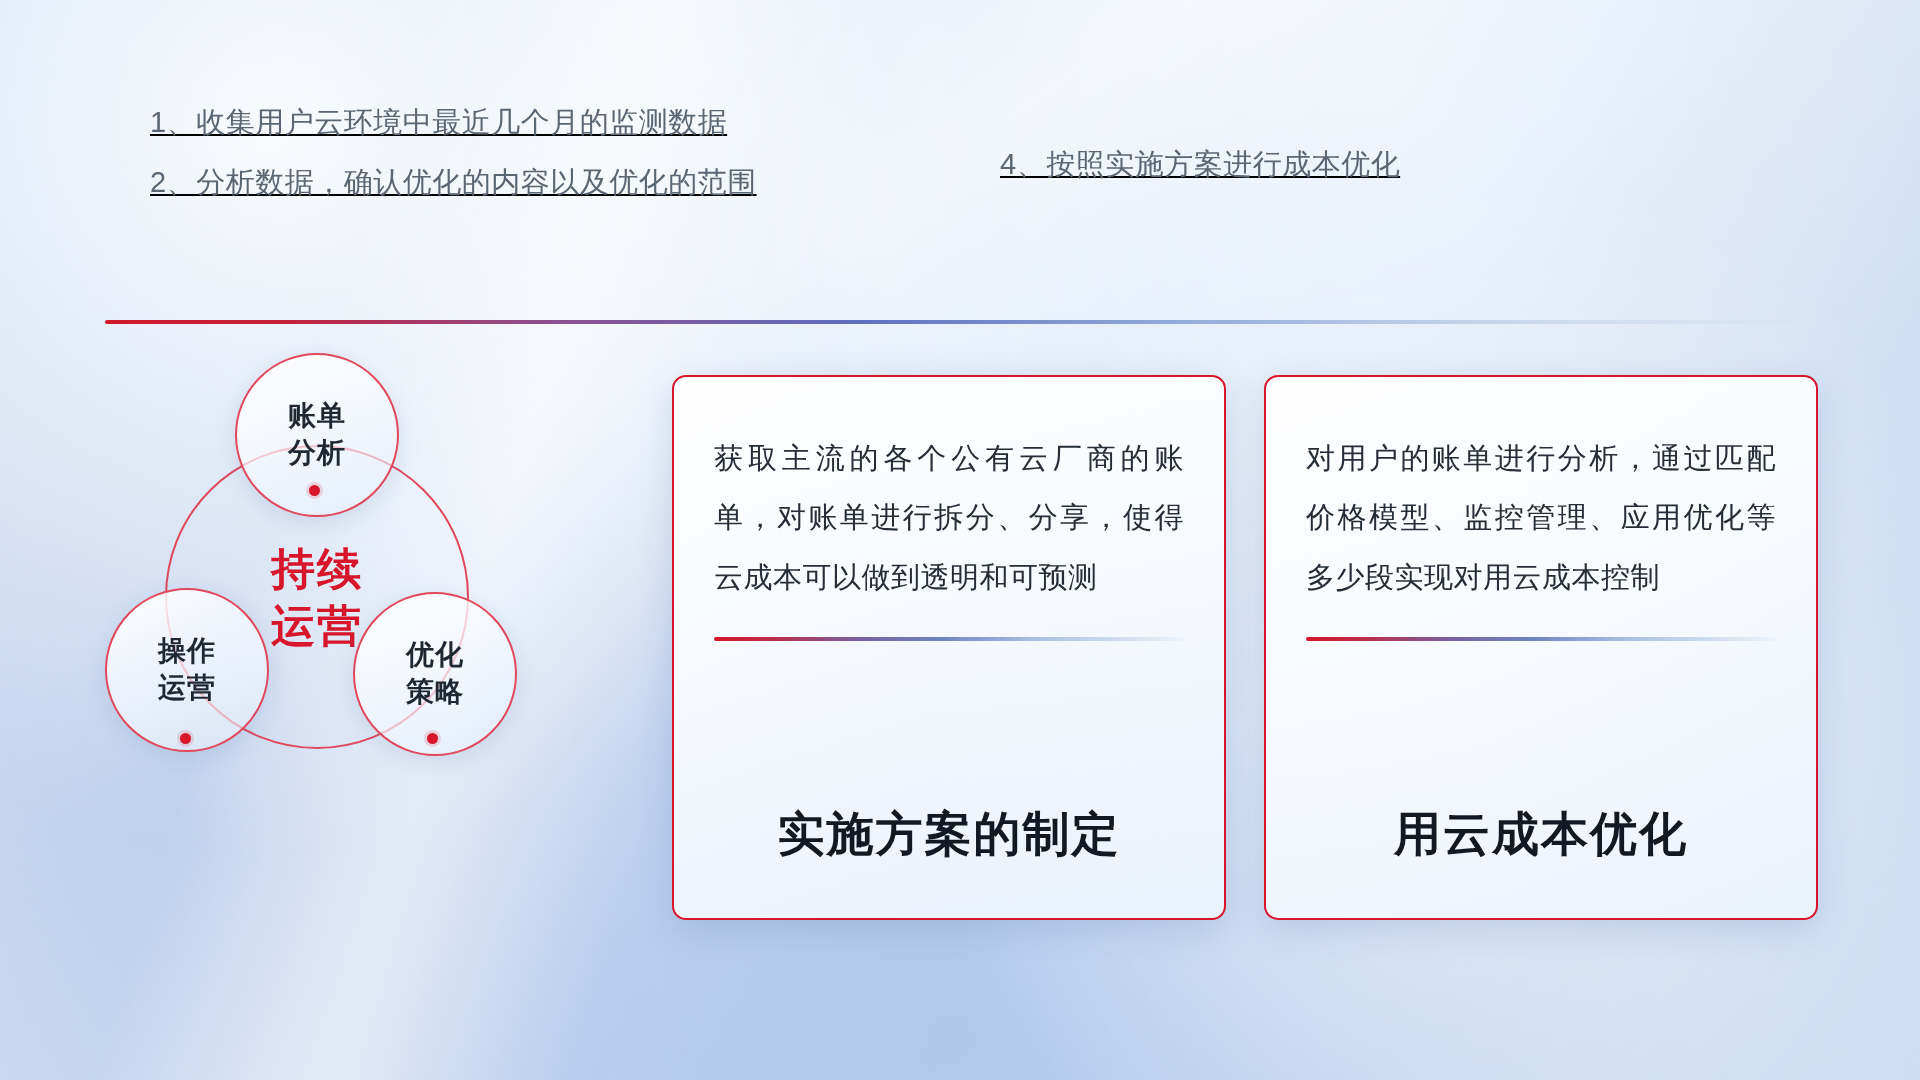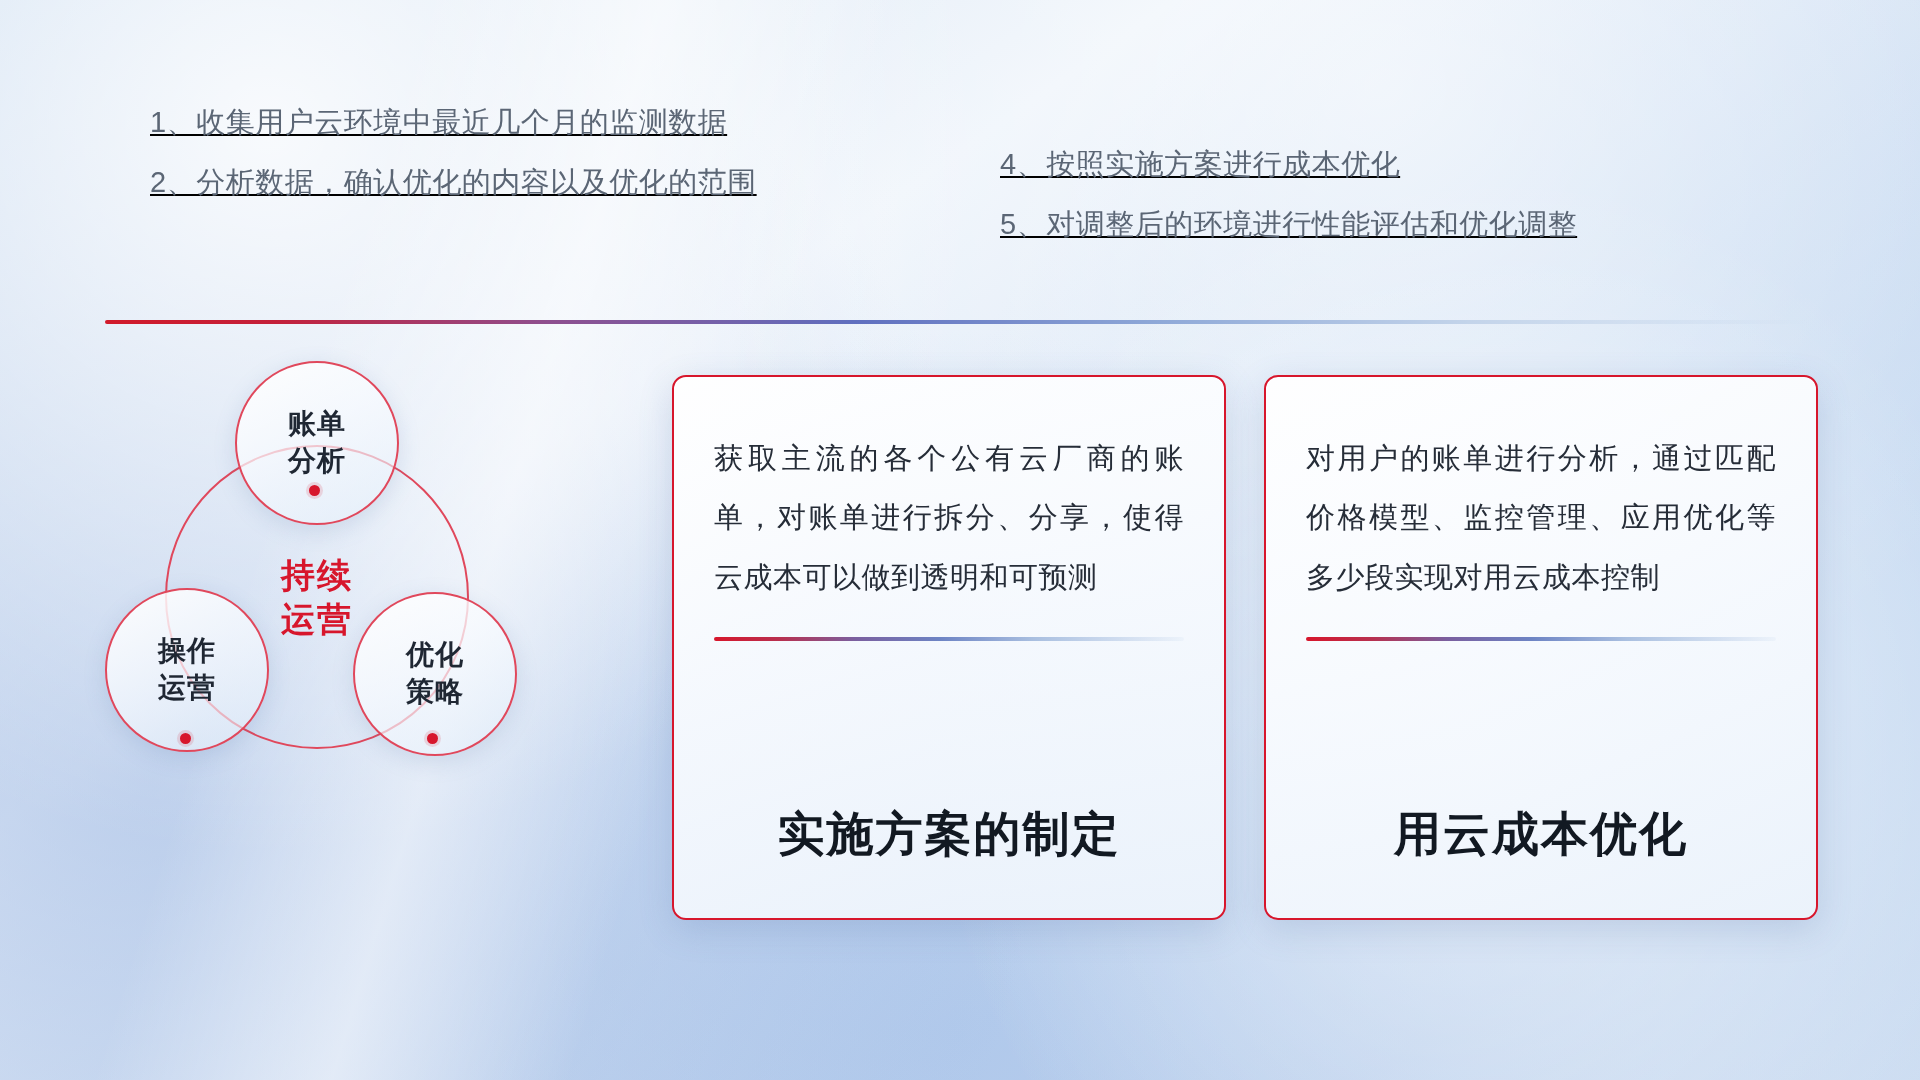--- a/index.html
+++ b/index.html
@@ -223,7 +223,6 @@
     </div>
     <div class="steps-col right">
       <div class="step-item">4、按照实施方案进行成本优化</div>
-      <div class="step-item">5、对调整后的环境进行性能评估和优化调整</div>
     </div>
   </div>
 

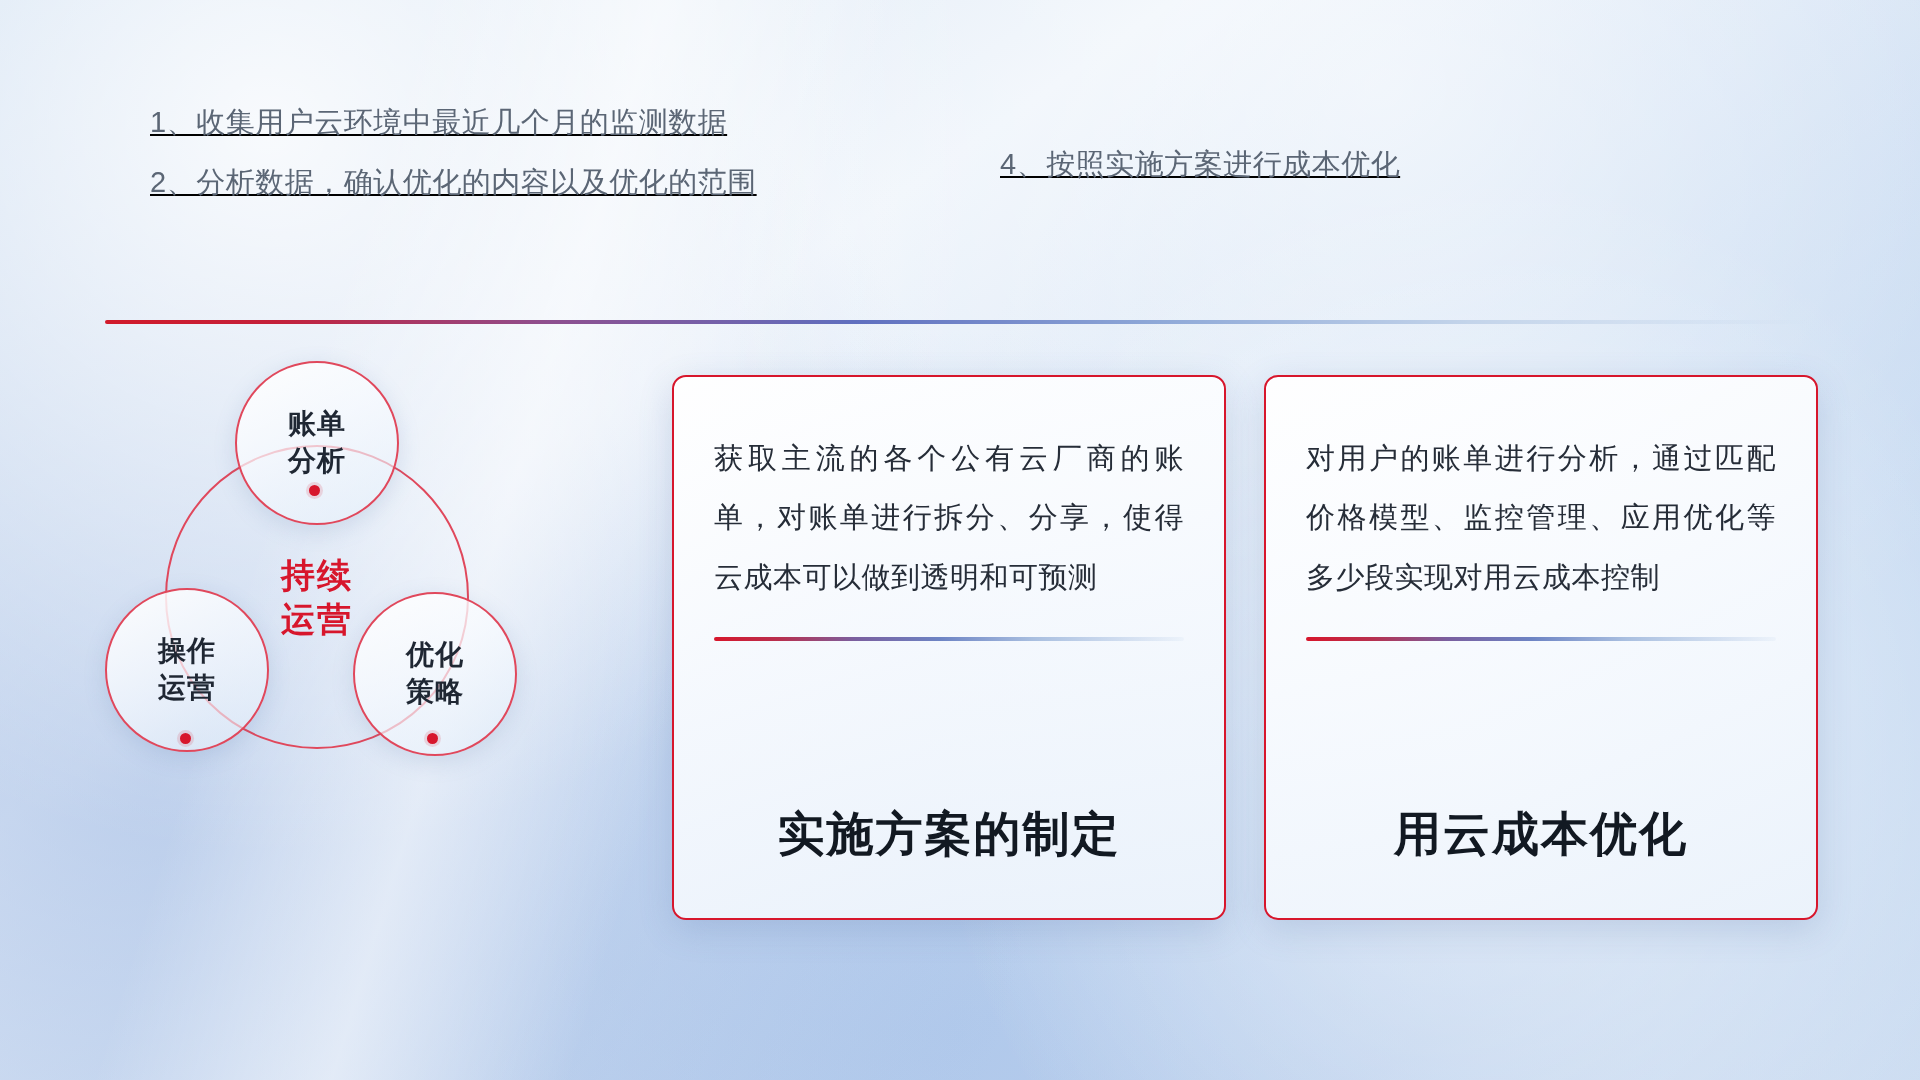--- a/index.html
+++ b/index.html
@@ -117,7 +117,7 @@
   }
   .c-top {
     left: 140px;
-    top: 16px;
+    top: 8px;
     width: 160px;
     height: 160px;
   }

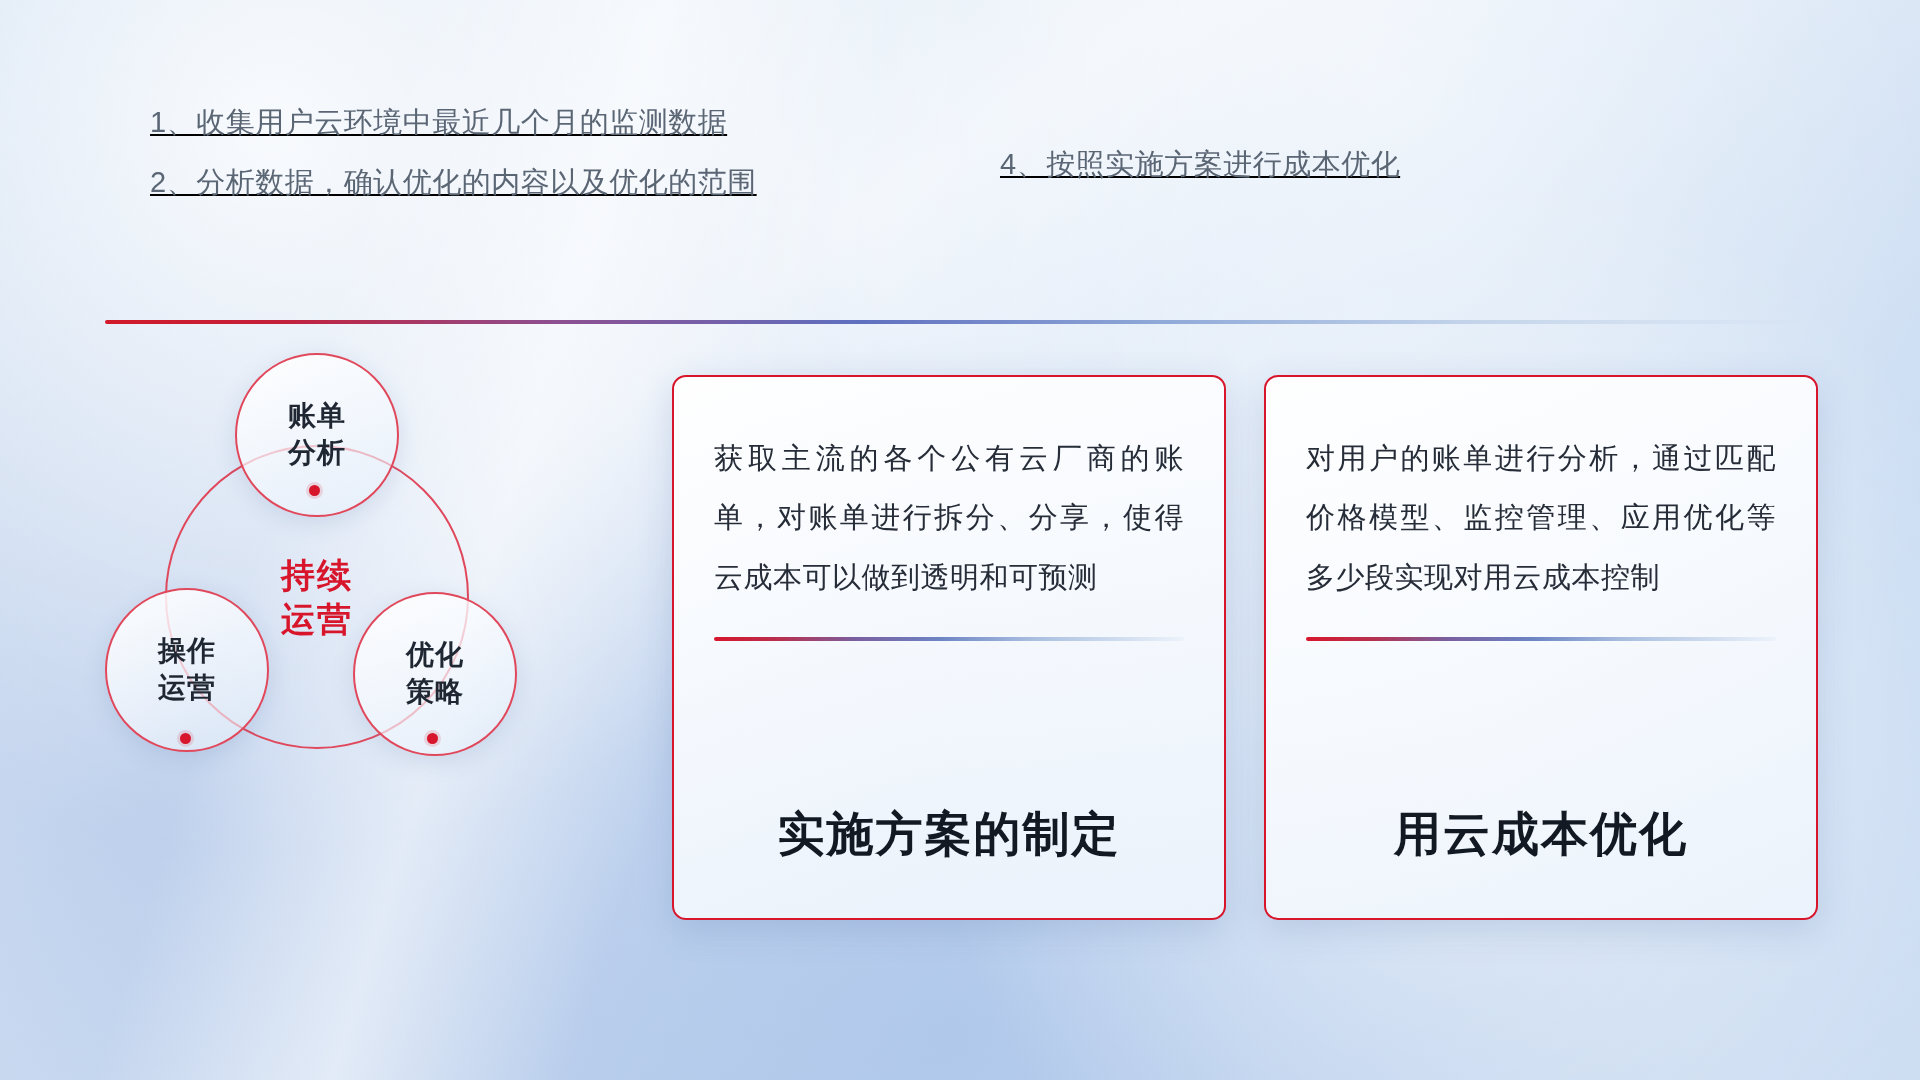--- a/index.html
+++ b/index.html
@@ -146,7 +146,7 @@
     justify-content: center;
   }
   .center-label {
-    font-size: 34px;
+    font-size: 44px;
     font-weight: bold;
     color: #d7162c;
     line-height: 1.3;

